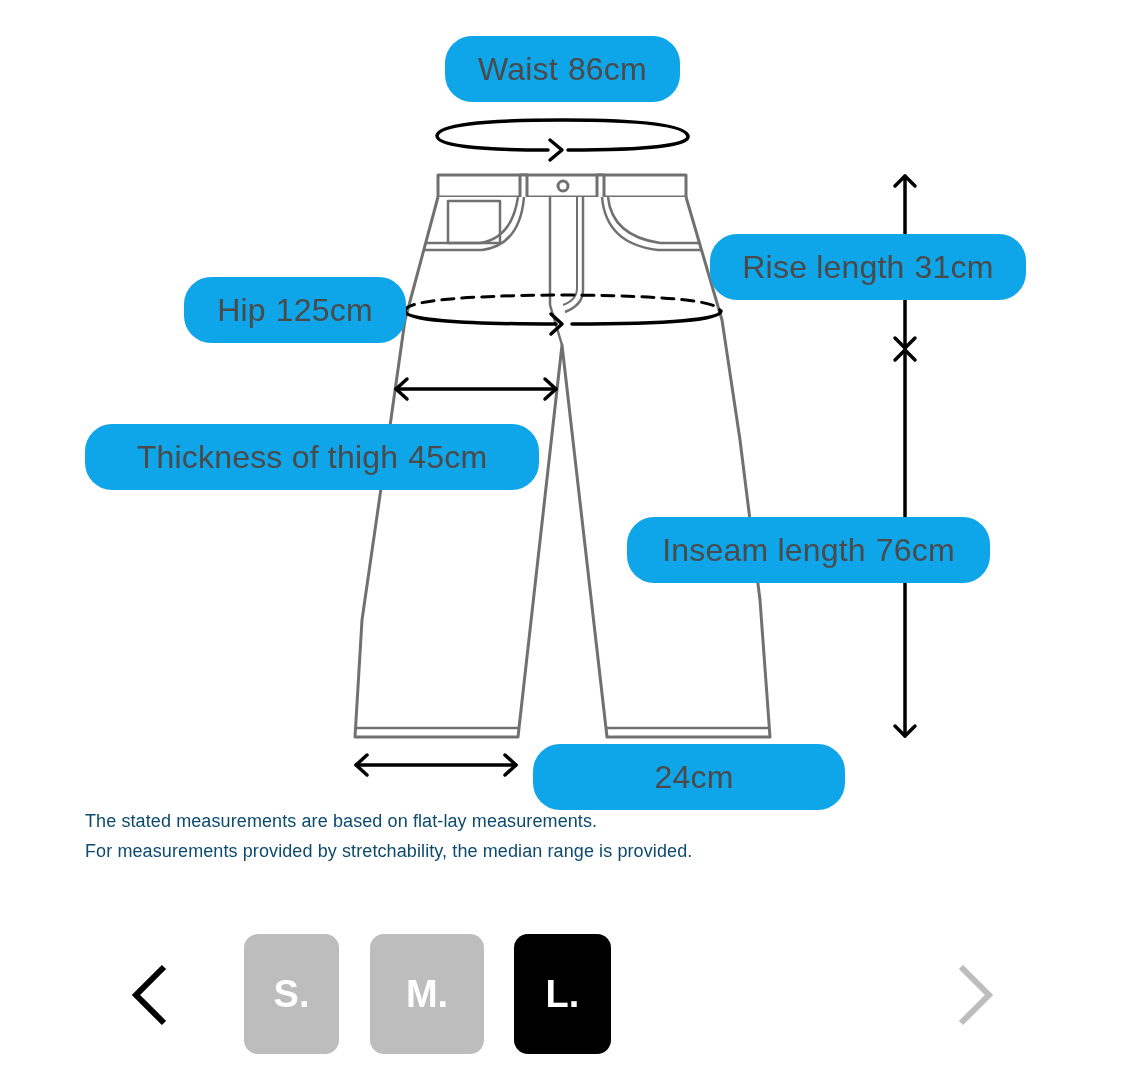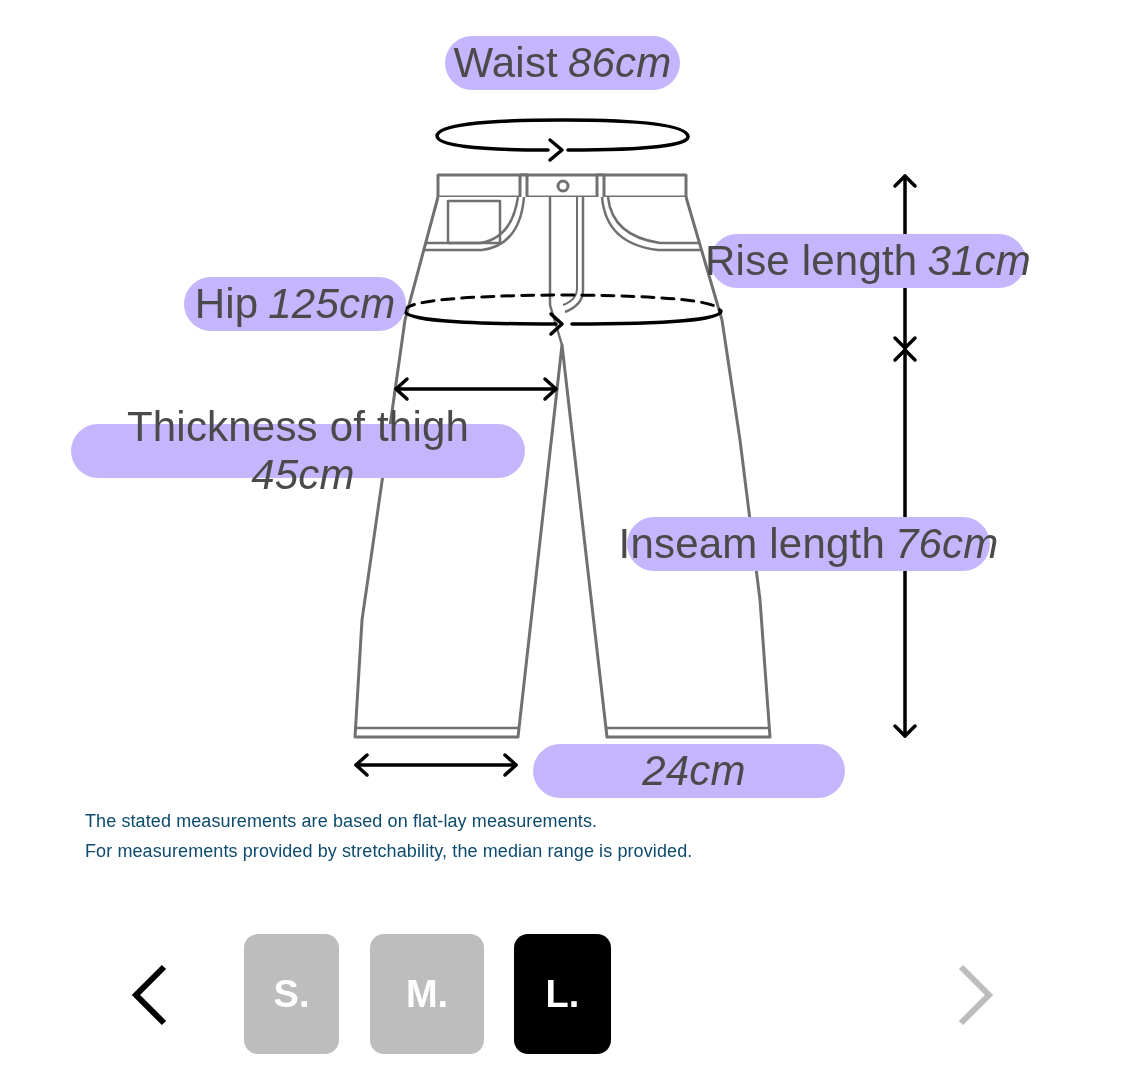--- a/index.html
+++ b/index.html
@@ -6,9 +6,9 @@
     body { width: 1125px; height: 1066px; position: relative; overflow: hidden;
            font-family: "Liberation Sans", "DejaVu Sans", sans-serif; }
     #diagram { position: absolute; left: 0; top: 0; width: 1125px; height: 800px; }
-    .pill { position: absolute; background: #c4b5fd; border-radius: 27px; height: 54px;
+    .pill { position: absolute; background: #0ea5e9; border-radius: 27px; height: 66px;
             display: flex; align-items: center; justify-content: center;
-            color: #4a4a4a; font-size: 42px; white-space: nowrap; letter-spacing: 0.2px; }
+            color: #4a4a4a; font-size: 32px; white-space: nowrap; letter-spacing: 0.2px; }
     .pill span.val { margin-left: 10px; font-style: italic; }
     .note { position: absolute; left: 85px; color: #0c4a6e; font-size: 18px; letter-spacing: 0.1px; }
     .size-btn { position: absolute; top: 934px; height: 120px; border-radius: 14px;

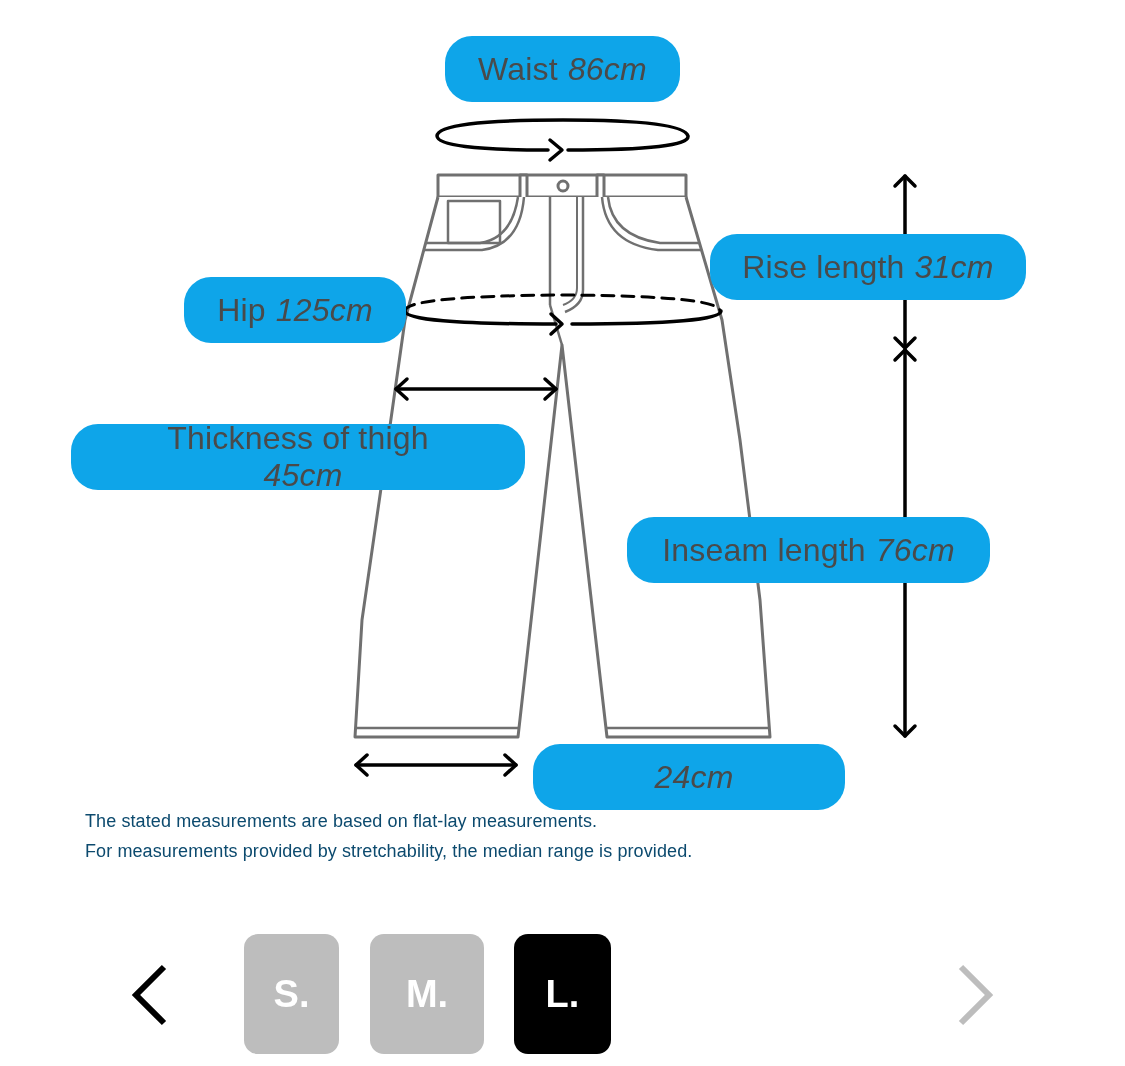--- a/index.html
+++ b/index.html
@@ -9,7 +9,7 @@
     .pill { position: absolute; background: #0ea5e9; border-radius: 27px; height: 66px;
             display: flex; align-items: center; justify-content: center;
             color: #4a4a4a; font-size: 32px; white-space: nowrap; letter-spacing: 0.2px; }
-    .pill span.val { margin-left: 10px; font-style: italic; }
+    .pill span.val { margin-left: 10px; }
     .note { position: absolute; left: 85px; color: #0c4a6e; font-size: 18px; letter-spacing: 0.1px; }
     .size-btn { position: absolute; top: 934px; height: 120px; border-radius: 14px;
                 display: flex; align-items: center; justify-content: center;

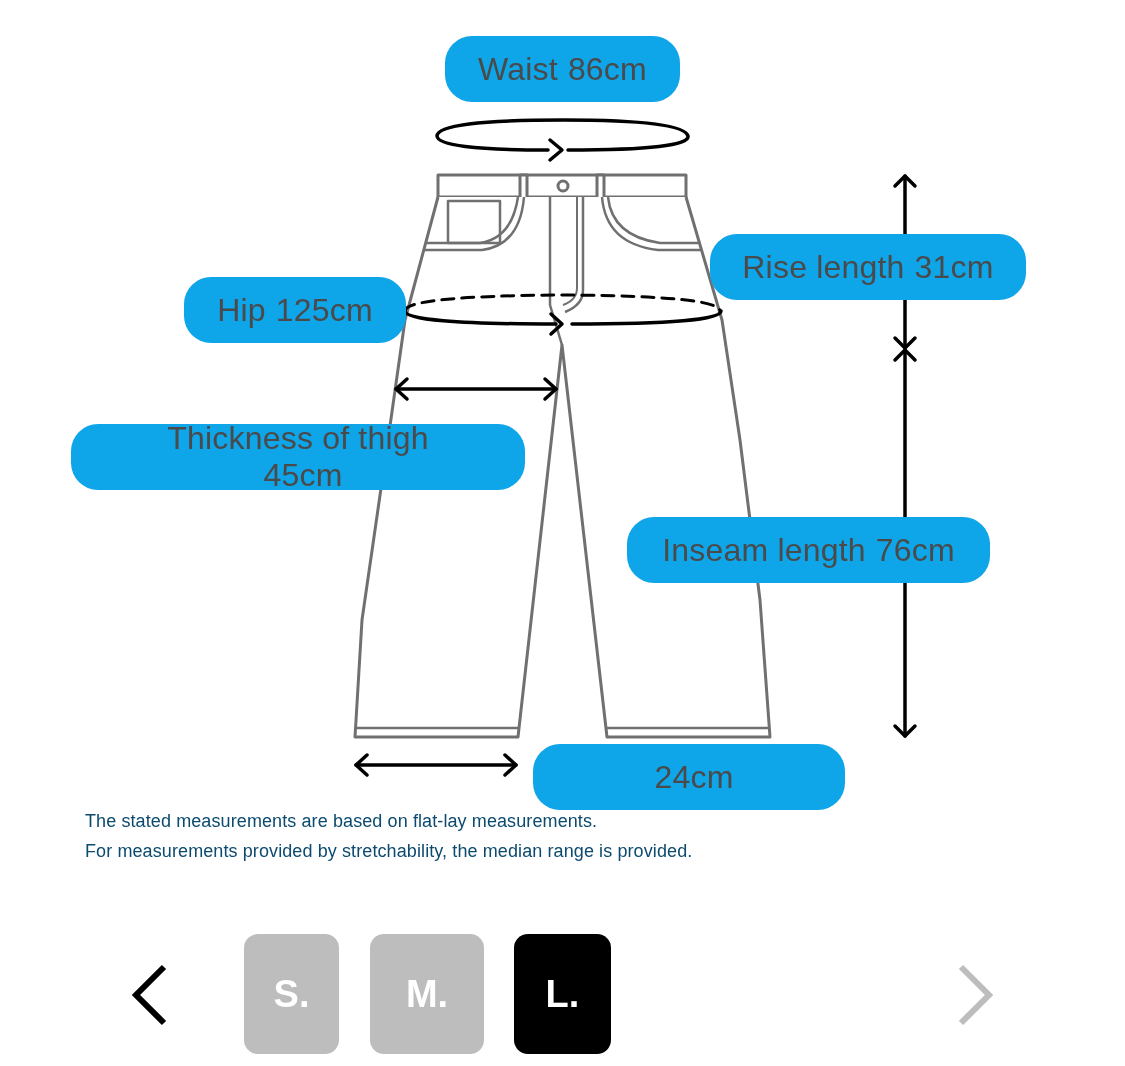--- a/index.html
+++ b/index.html
@@ -89,7 +89,7 @@
   <span>Hip</span>
   <span class="val">125cm</span>
 </div>
-<div class="pill" style="left:71px; top:424px; width:454px;flex-direction:column;">
+<div class="pill" style="left:85px; top:424px; width:454px;">
   <span>Thickness of thigh</span>
   <span class="val">45cm</span>
 </div>

